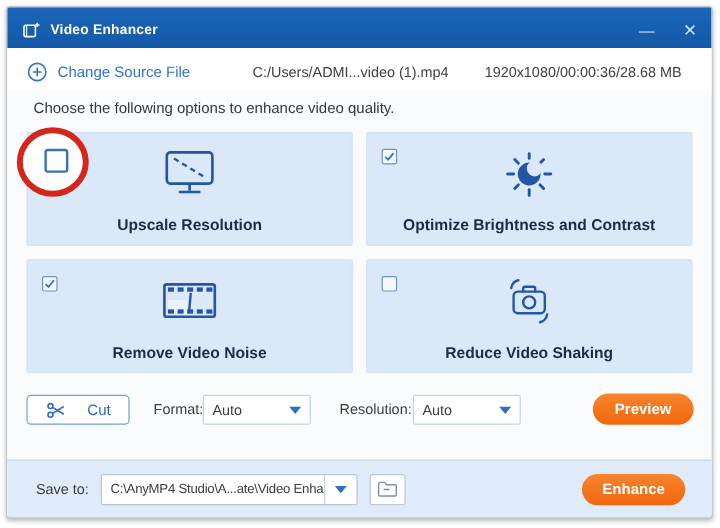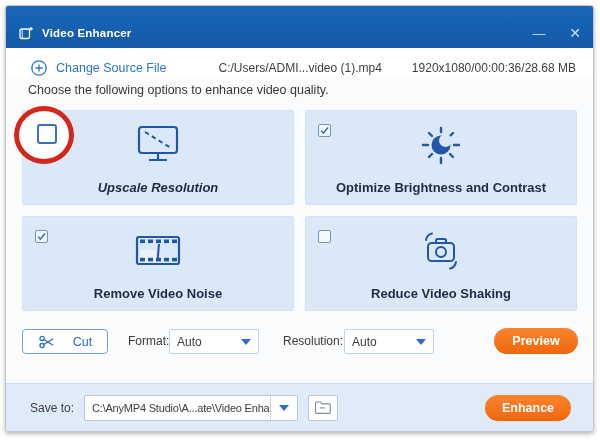--- a/index.html
+++ b/index.html
@@ -14,7 +14,7 @@
   }
   
   .titlebar{
-    height:30px;display:flex;align-items:center;padding:12px 0 0 12px;
+    height:30px;display:flex;align-items:center;padding:4px 0 0 12px;
     background:linear-gradient(#1a66b8,#1459a8);
   }
   .app-icon{width:16px;height:16px;flex:0 0 auto;}

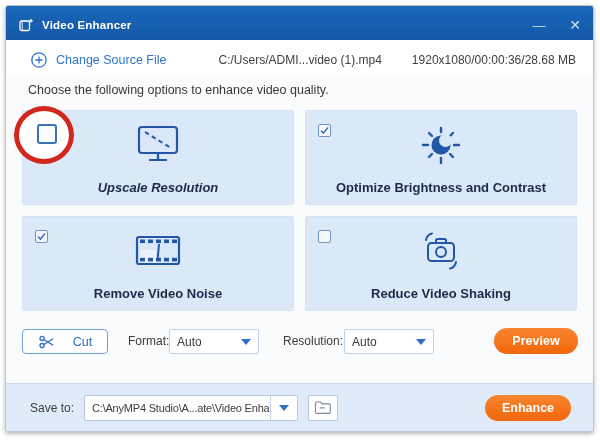--- a/index.html
+++ b/index.html
@@ -24,7 +24,7 @@
     color:#cfe0f5;font-size:13px;cursor:default;}
   .tb-btn.close{font-size:14px;}
   
-  .source-row{height:40px;display:flex;align-items:center;padding-left:24px;background:#ffffff;}
+  .source-row{height:40px;display:flex;align-items:center;padding-left:16px;background:#ffffff;}
   .change-label{margin-left:8px;color:#2e74c9;font-size:12.5px;}
   .file-path{margin-left:52px;color:#404040;font-size:12px;}
   .file-info{margin-left:30px;color:#404040;font-size:12px;}

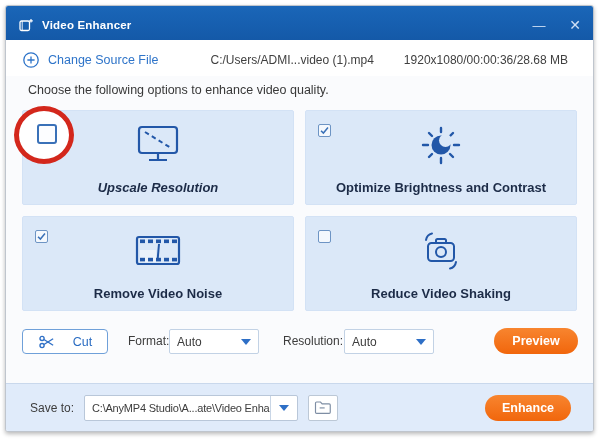--- a/index.html
+++ b/index.html
@@ -33,7 +33,7 @@
   .hint{position:absolute;left:22px;top:7px;font-size:12.5px;color:#383838;}
   .card{position:absolute;width:272px;height:95px;background:#dbe8f8;
     border:1px solid #d3e2f5;border-radius:2px;box-sizing:border-box;}
-  .card.c1{left:16px;top:34px;font-style:italic;}
+  .card.c1{left:16px;top:34px;}
   .card.c2{left:299px;top:34px;}
   .card.c3{left:16px;top:140px;}
   .card.c4{left:299px;top:140px;}

